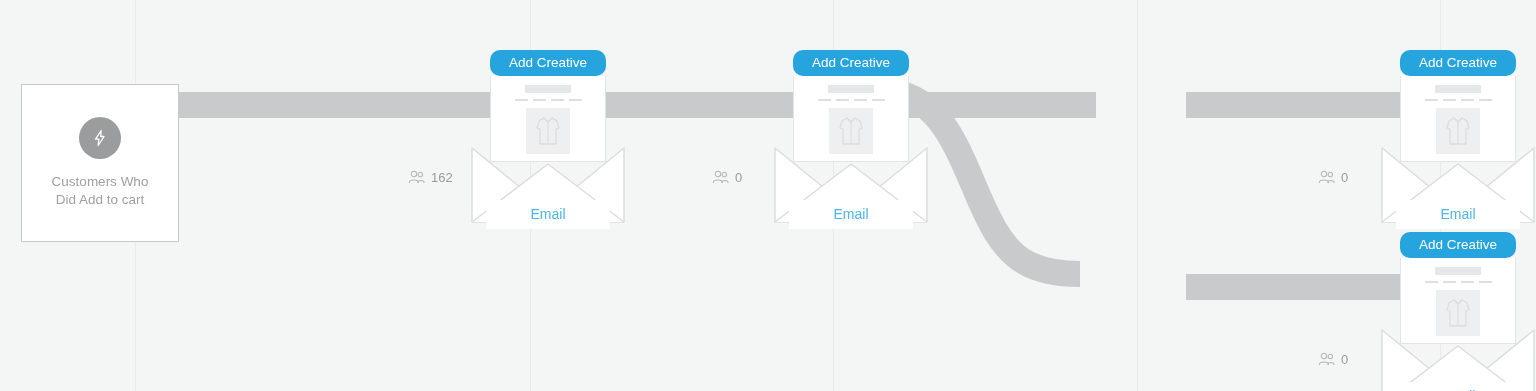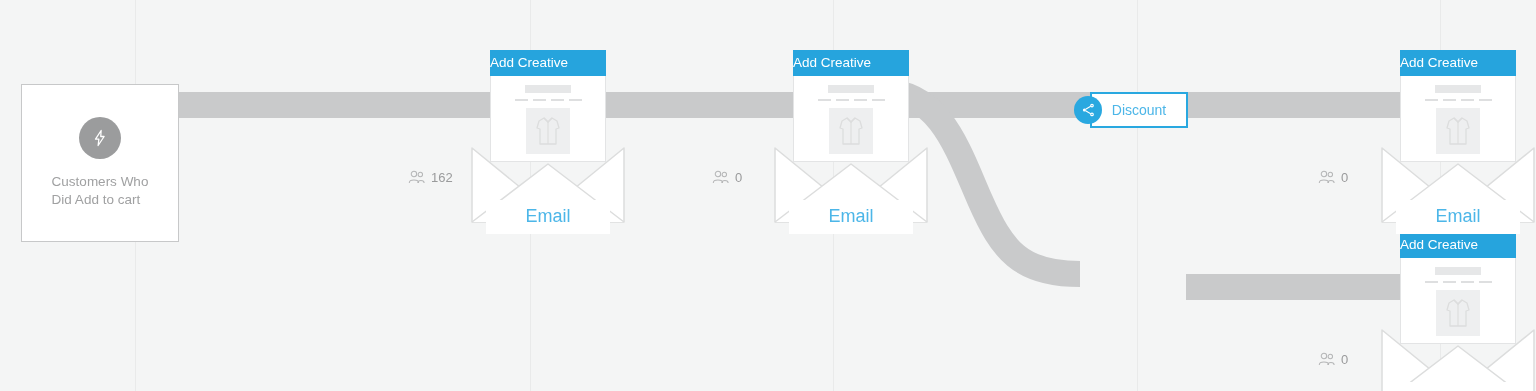--- a/index.html
+++ b/index.html
@@ -94,9 +94,11 @@
     background: #26a4dd;
     color: #ffffff;
     font-size: 13.5px;
+    text-align: center;
     padding: 5px 0 6px;
     width: 100%;
     box-sizing: border-box;
+    border-radius: 10px;
   }
   .creative-body {
     position: relative;

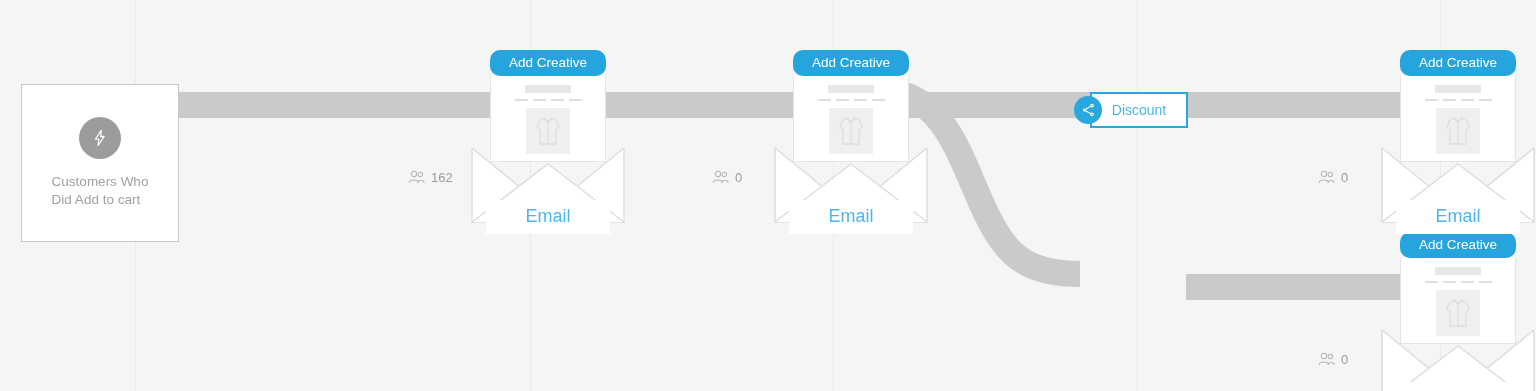--- a/index.html
+++ b/index.html
@@ -365,17 +365,6 @@
     <div class="email-tab">Email</div>
   </div>
 
-  <div class="split" style="left:1090px; top:92px; width:98px;">
-    <div class="split-badge">
-      <svg width="16" height="16" viewBox="0 0 20 20">
-        <circle cx="5.5" cy="10" r="1.9" fill="#ffffff"></circle>
-        <circle cx="15" cy="4.5" r="1.6" fill="none" stroke="#ffffff" stroke-width="1.4"></circle>
-        <circle cx="15" cy="15.5" r="1.6" fill="none" stroke="#ffffff" stroke-width="1.4"></circle>
-        <path d="M7 9 L13.4 5.3 M7 11 L13.4 14.7" stroke="#ffffff" stroke-width="1.3"></path>
-      </svg>
-    </div>
-    <span>Discount</span>
-  </div>
 
 
 </div>

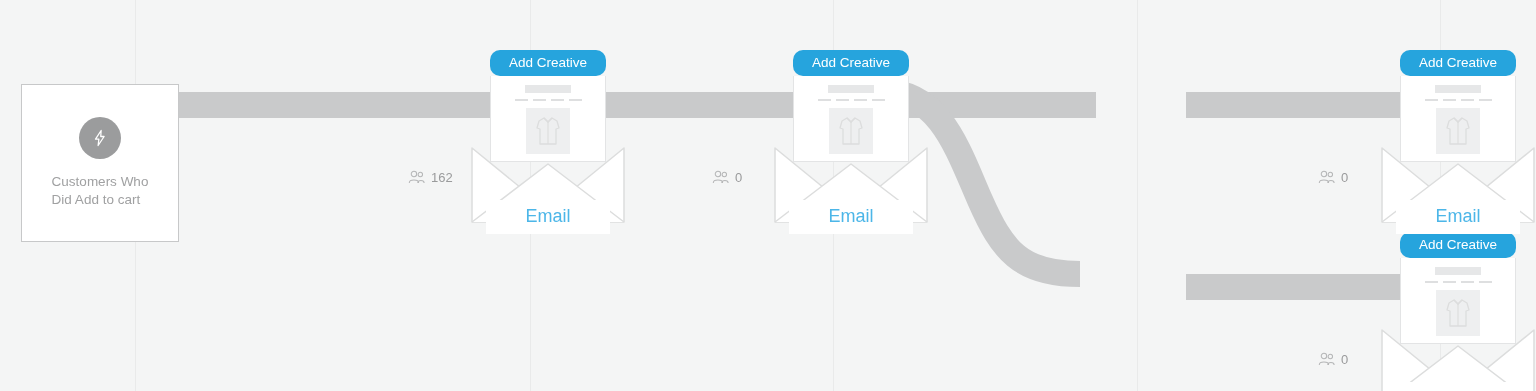--- a/index.html
+++ b/index.html
@@ -80,6 +80,7 @@
     color: #a0a1a2;
     font-size: 13.5px;
     line-height: 1.35;
+    text-align: center;
     white-space: pre-line;
   }
 

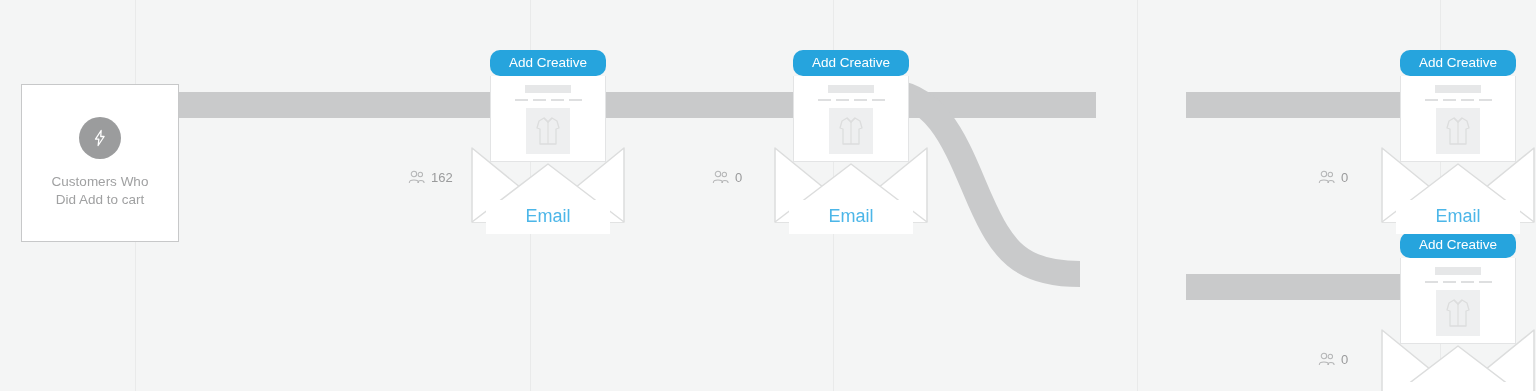--- a/index.html
+++ b/index.html
@@ -154,7 +154,7 @@
     width: 124px;
     background: #ffffff;
     color: #4cb6e8;
-    font-size: 18px;
+    font-size: 14px;
     text-align: center;
     padding: 6px 0 7px;
     z-index: 4;

